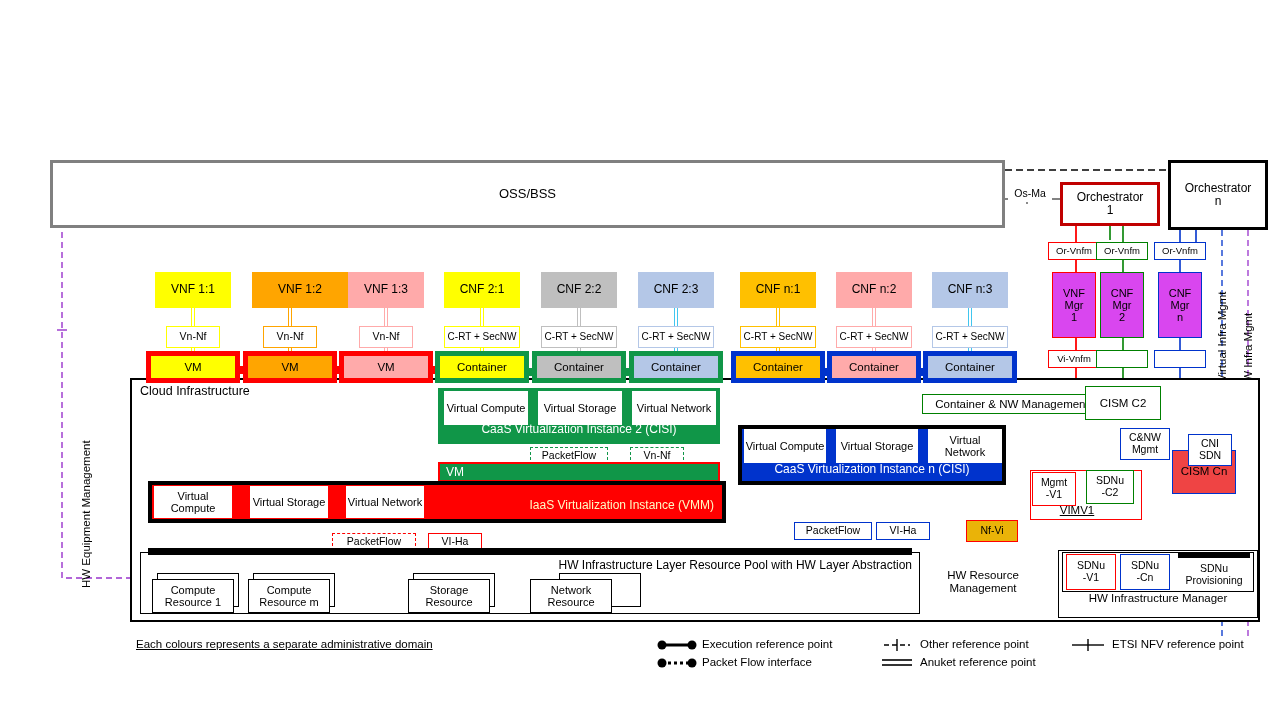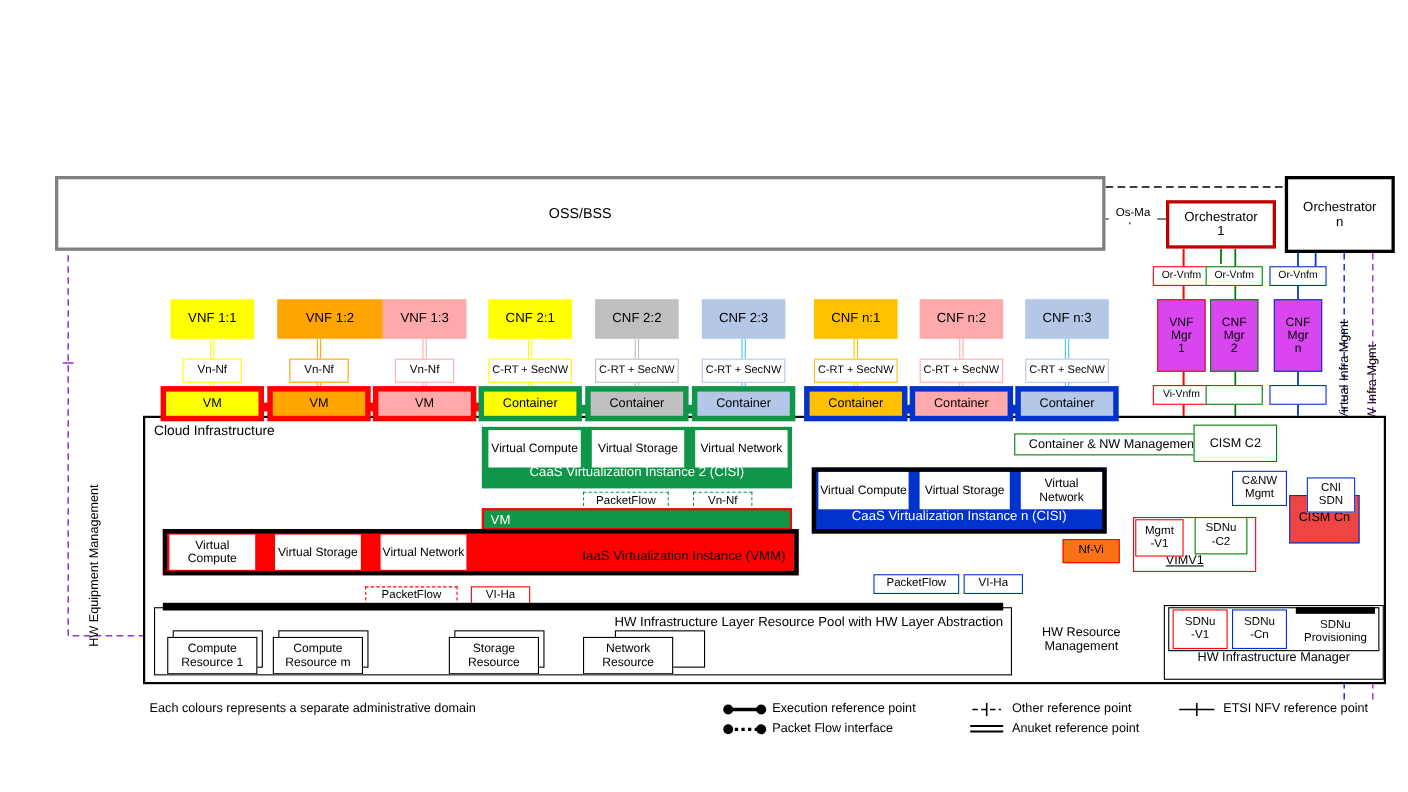--- a/index.html
+++ b/index.html
@@ -44,7 +44,7 @@
 
   
   .iaas{left:148px;top:481px;width:578px;height:42px;background:#ff0000;border:4px solid #000;}
-  .iaaslbl{position:absolute;right:8px;top:13px;color:#000000;font-size:12px;}
+  .iaaslbl{position:absolute;right:8px;top:13px;color:#fef9c3;font-size:12px;}
 
   
   .hwpool{left:140px;top:552px;width:780px;height:62px;border:1px solid #000;background:#fff;}

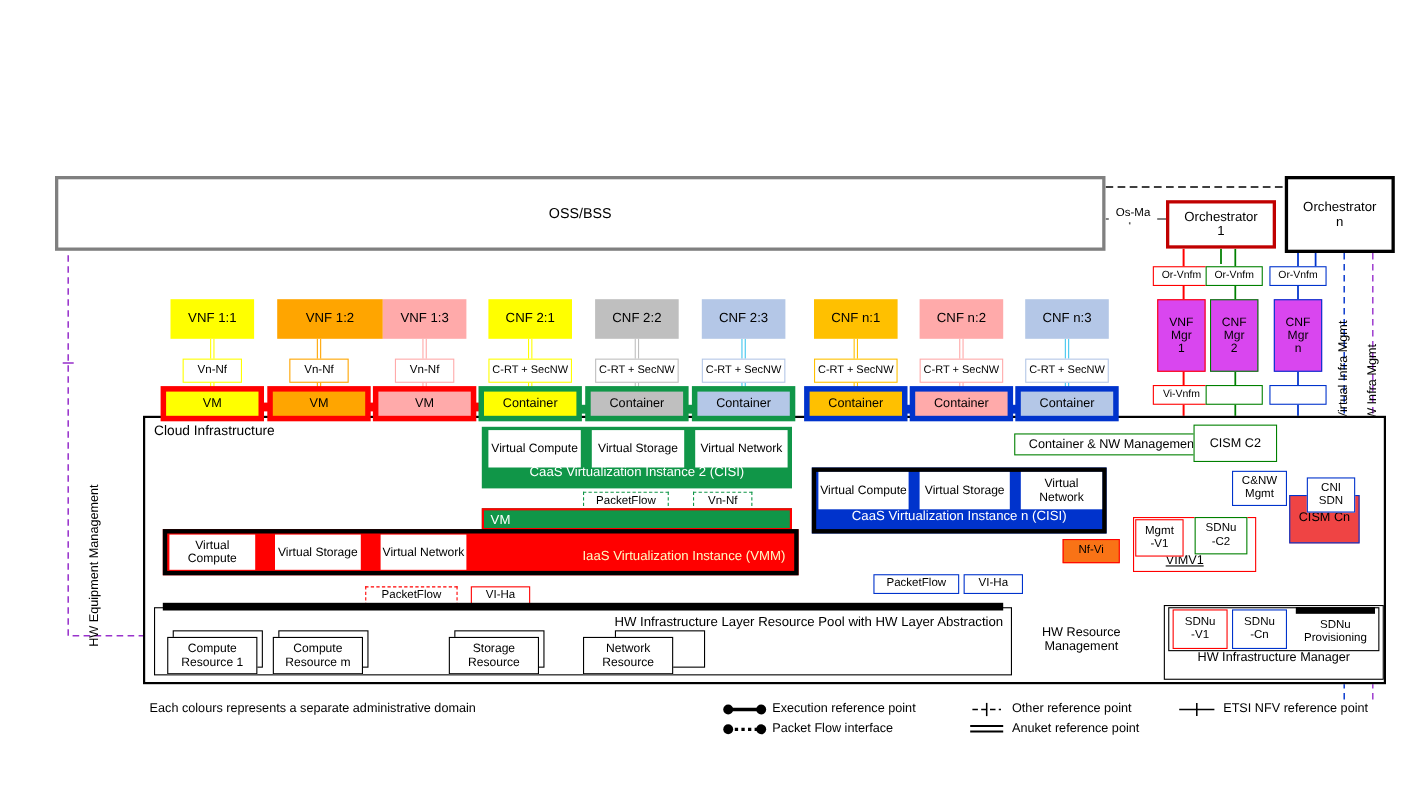--- a/index.html
+++ b/index.html
@@ -66,7 +66,7 @@
   .hwimlbl{left:1058px;top:592px;width:200px;font-size:11.5px;text-align:center;}
   .sdnu{width:50px;height:36px;font-size:10.5px;background:#fff;flex-direction:column;}
 
-  .nfvi{left:966px;top:490px;width:52px;height:22px;border:1.5px solid #ff0000;background:#f97316;font-size:10.5px;}
+  .nfvi{left:966px;top:520px;width:52px;height:22px;border:1.5px solid #ff0000;background:#eab308;font-size:10.5px;}
 
   
   .vert{writing-mode:vertical-rl;transform:rotate(180deg);white-space:nowrap;font-size:11.5px;}

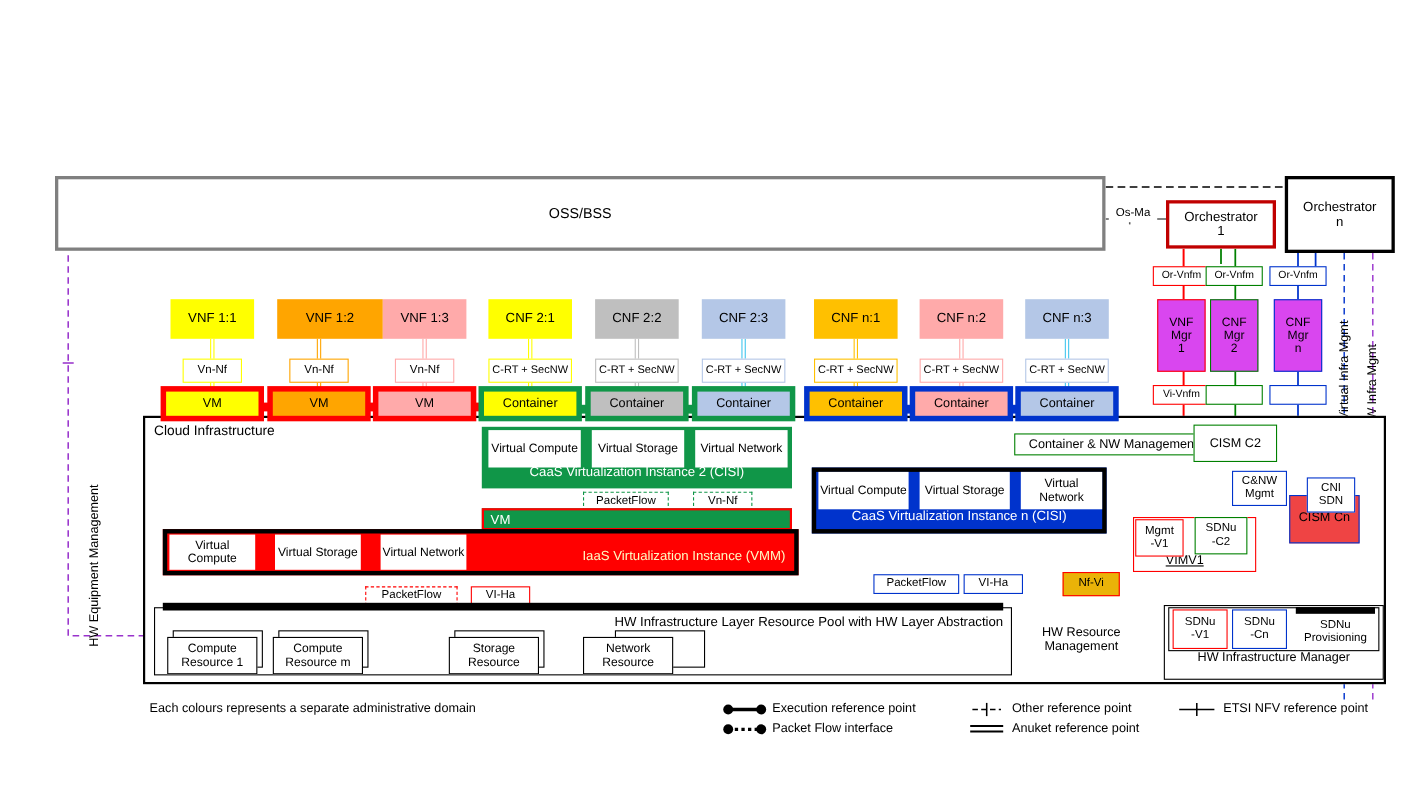--- a/index.html
+++ b/index.html
@@ -72,7 +72,7 @@
   .vert{writing-mode:vertical-rl;transform:rotate(180deg);white-space:nowrap;font-size:11.5px;}
 
   
-  .legend{left:136px;top:638px;font-size:11.5px;}
+  .legend{left:136px;top:638px;font-size:11.5px;text-decoration:underline;}
   .lg{font-size:11.5px;white-space:nowrap;}
 </style>
 </head>

